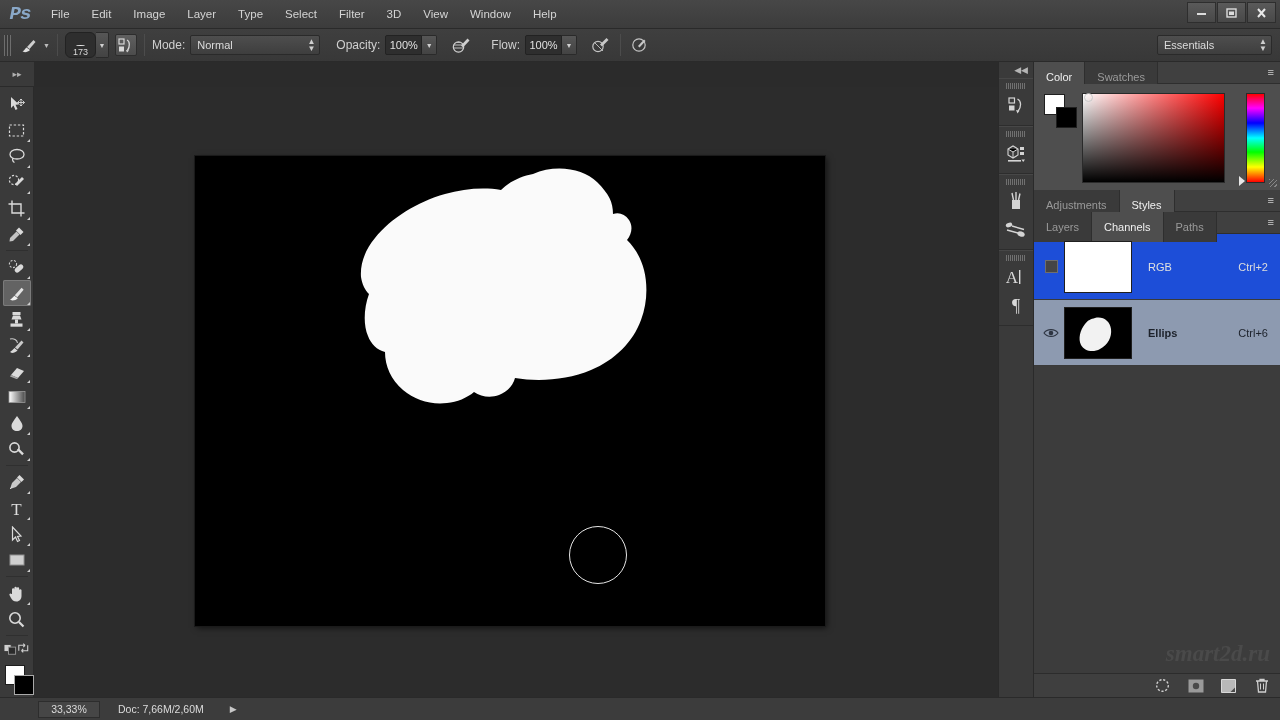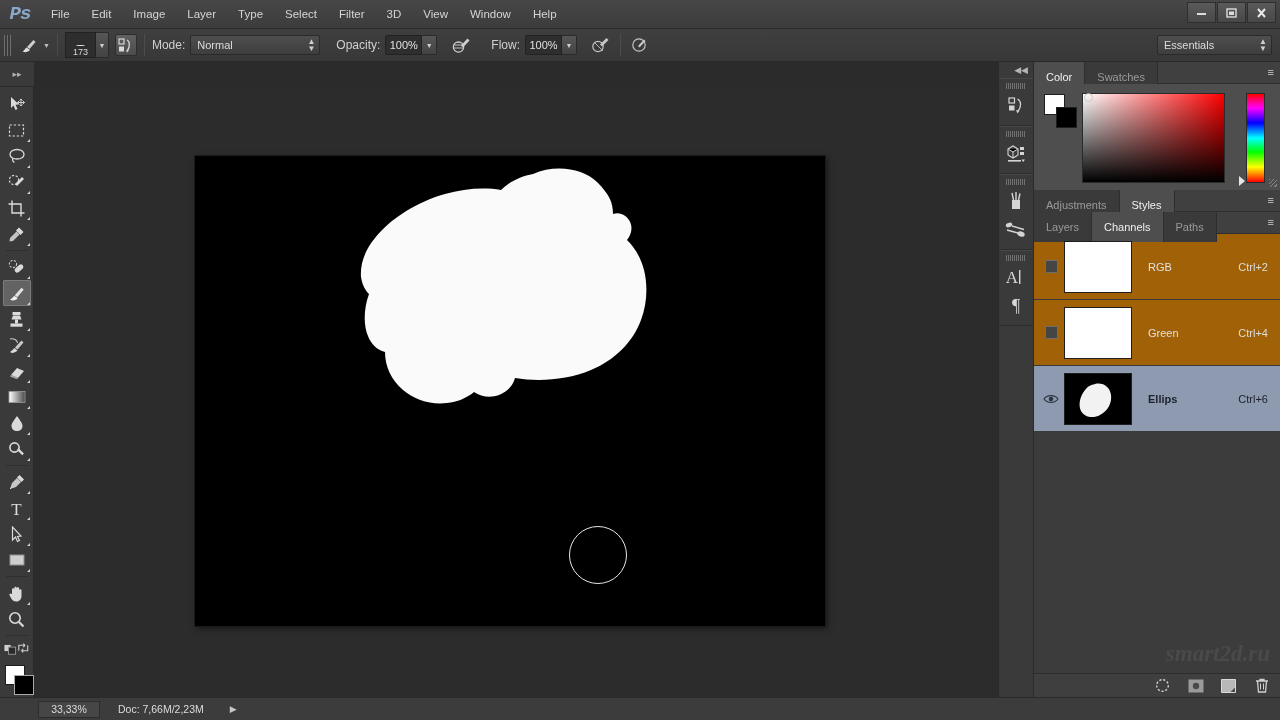--- a/index.html
+++ b/index.html
@@ -63,7 +63,7 @@
   .mini-caret { font-size: 7px; color: #bbb; margin-left: 3px; }
   .brush-size-box {
     width: 31px; height: 26px; background: #2e2e2e;
-    border: 1px solid #222; border-radius: 0;
+    border: 1px solid #222; border-radius: 6px;
     display: flex; flex-direction: column; align-items: center; justify-content: flex-start;
     padding-top: 12px; position: relative;
   }

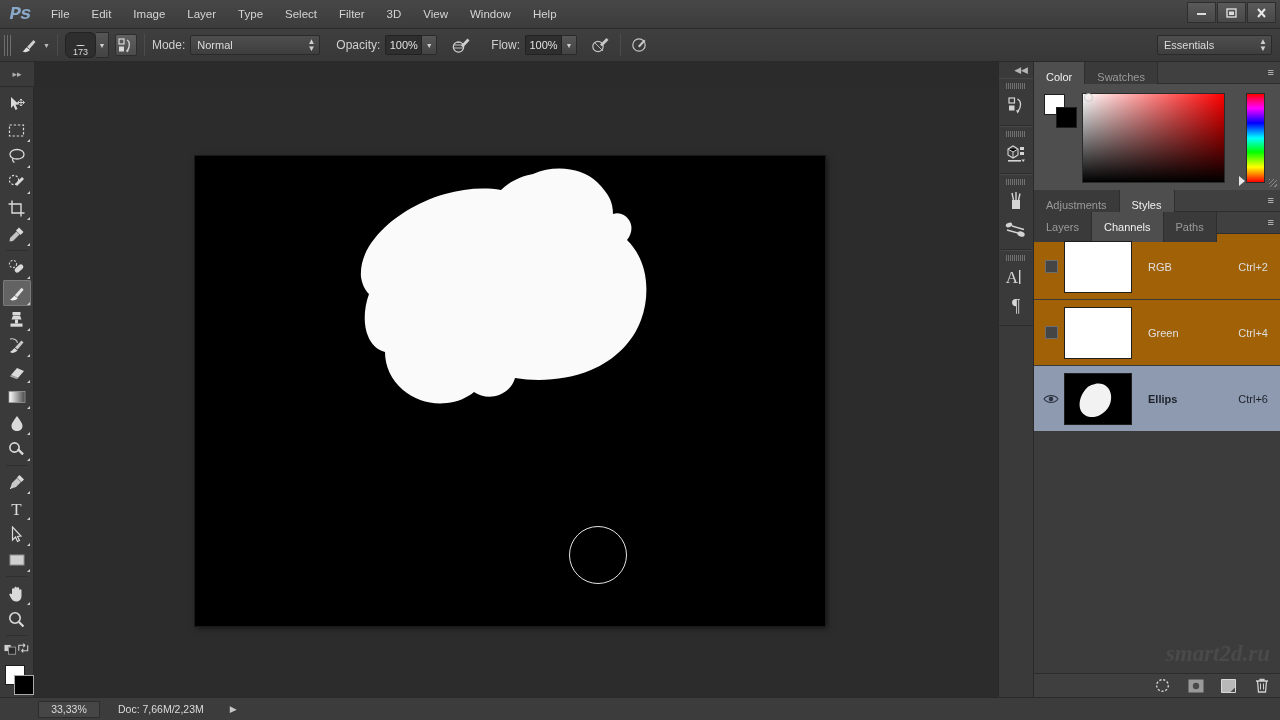--- a/index.html
+++ b/index.html
@@ -245,7 +245,7 @@
   .cp-resize { position:absolute; right: 3px; bottom: 3px; width: 8px; height: 8px;
     background: repeating-linear-gradient(135deg,#888 0 1px,transparent 1px 3px); }
 
-  .ch-list { background: #a16207; }
+  .ch-list { background: #1d4ed8; }
   .ch-row {
     height: 66px; display: flex; align-items: center;
     border-bottom: 1px solid #3a3a3a; padding-left: 4px;

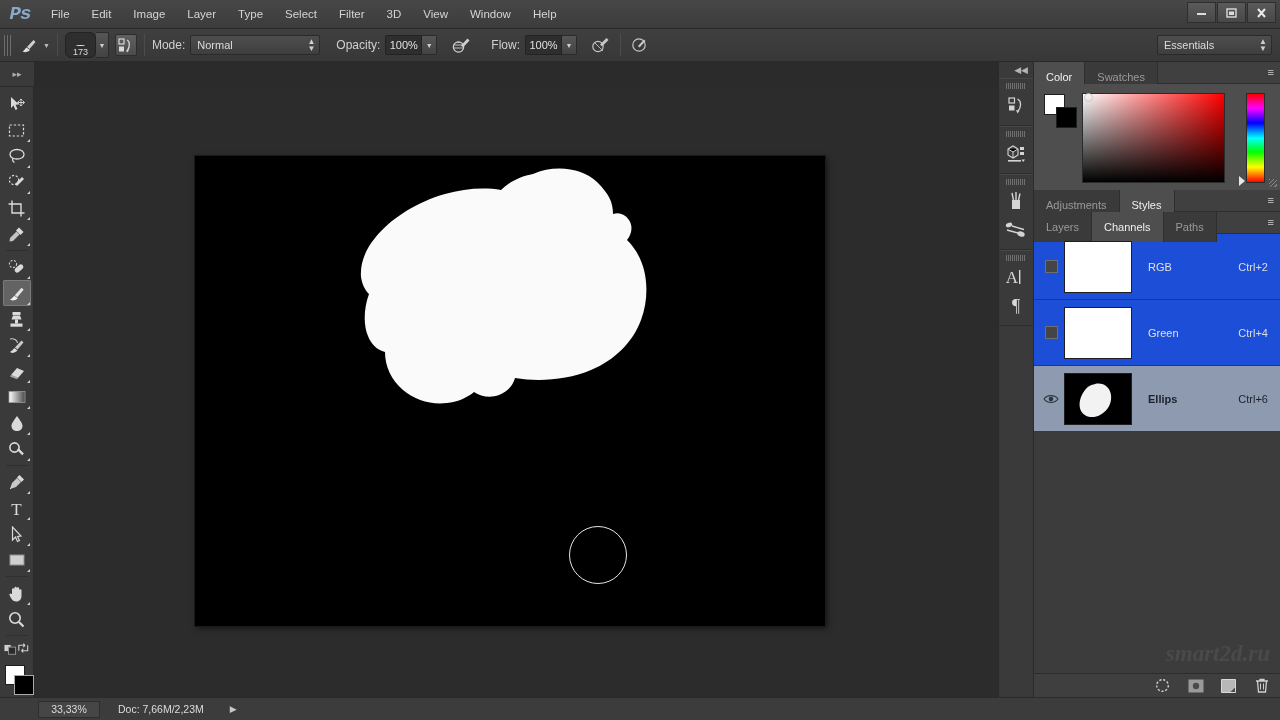--- a/index.html
+++ b/index.html
@@ -702,14 +702,6 @@
       </div>
 
 
-      <div class="ch-row">
-        <div class="ch-eye">
-          <div class="eyebox"></div>
-        </div>
-        <div class="ch-thumb"></div>
-        <div class="ch-name">Green</div>
-        <div class="ch-short">Ctrl+4</div>
-      </div>
 
 
       <div class="ch-row selected">

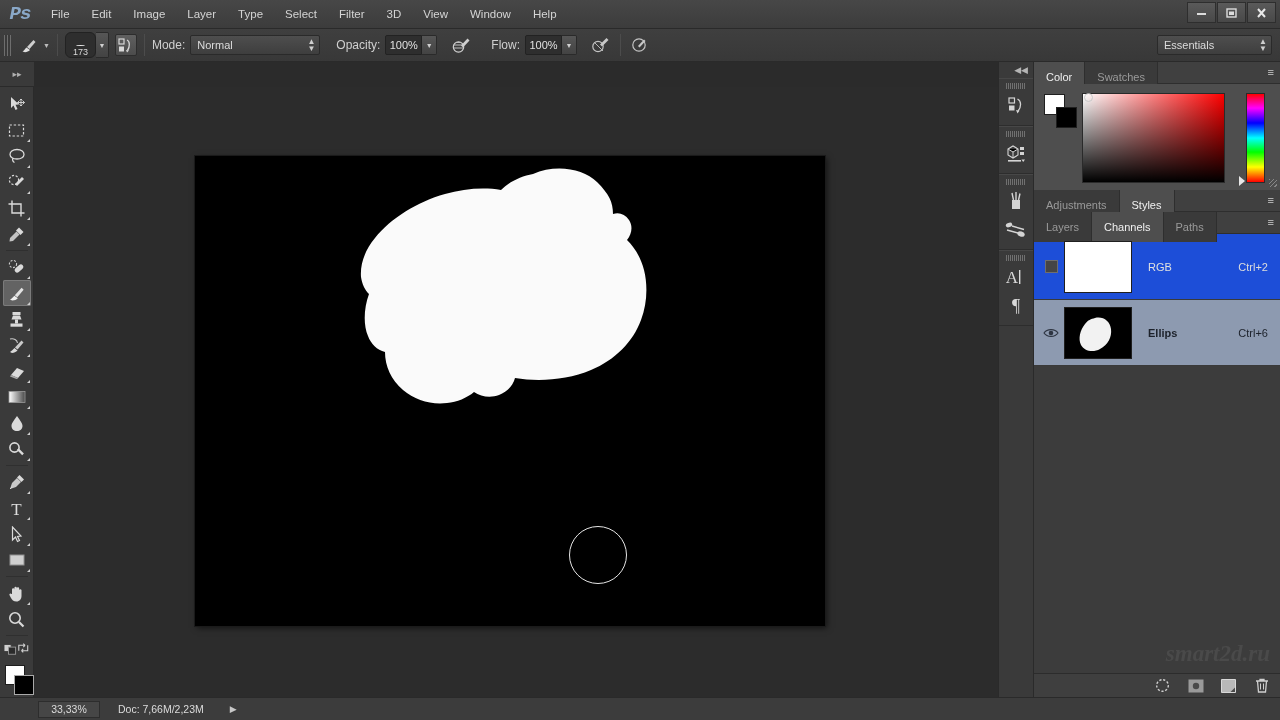--- a/index.html
+++ b/index.html
@@ -595,7 +595,7 @@
 
   <div class="statusbar">
     <div class="status-zoom">33,33%</div>
-    <div class="status-doc">Doc: 7,66M/2,23M</div>
+    <div class="status-doc">Doc: 7,66M/2,60M</div>
     <div class="status-arrow">▶</div>
   </div>
 

